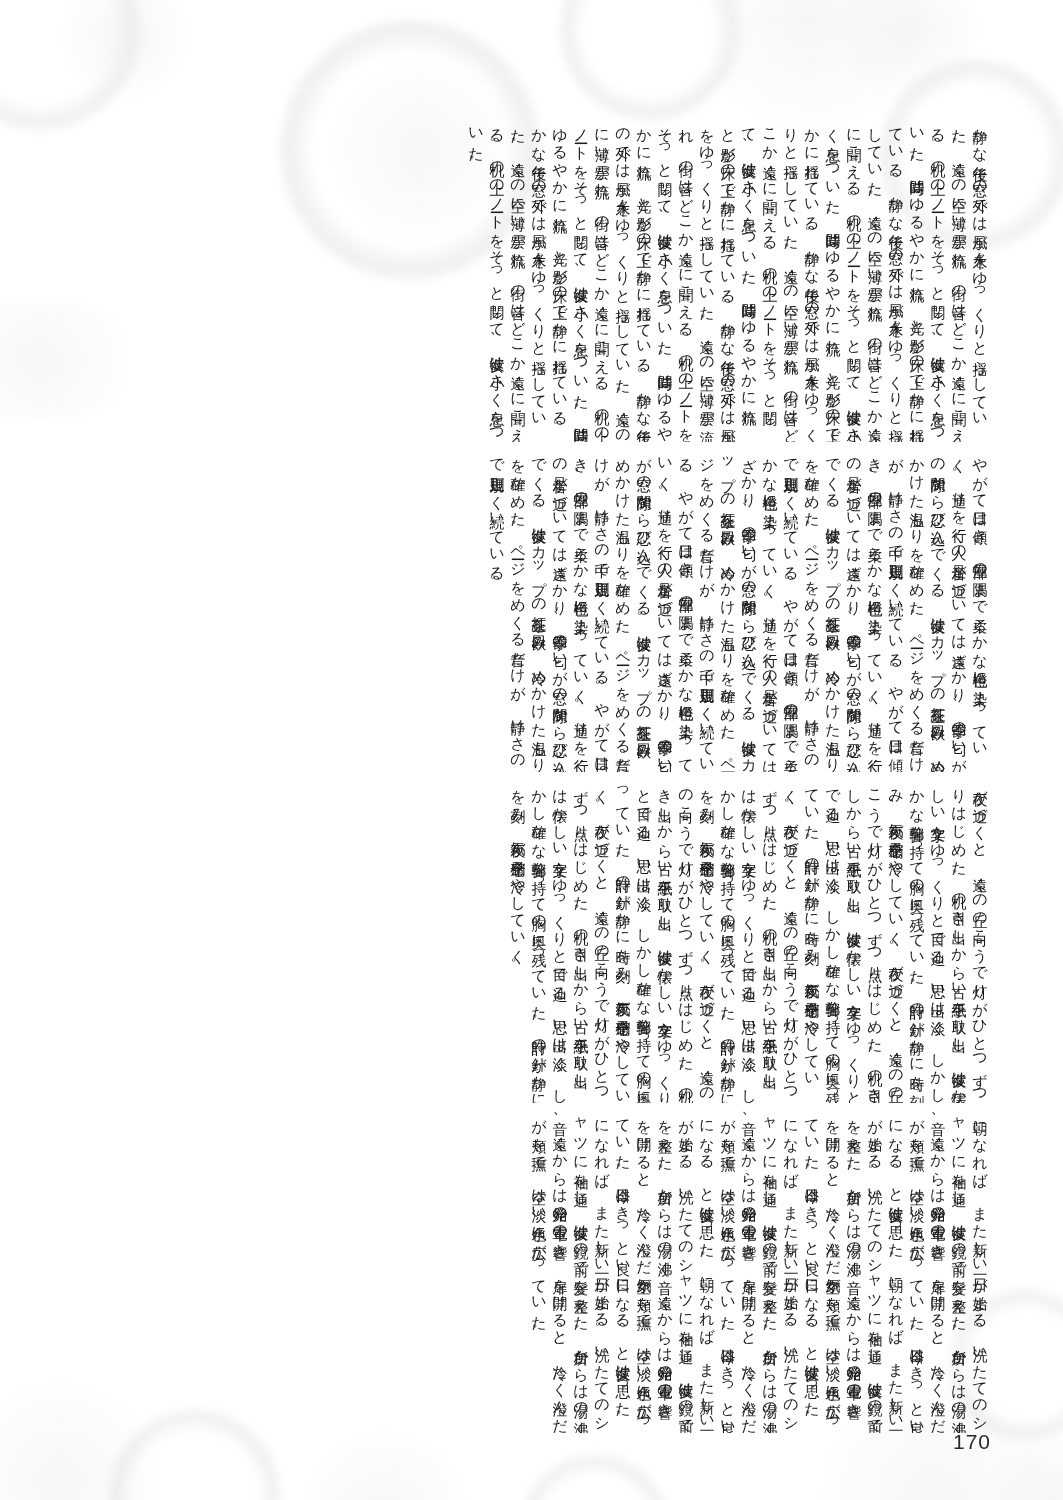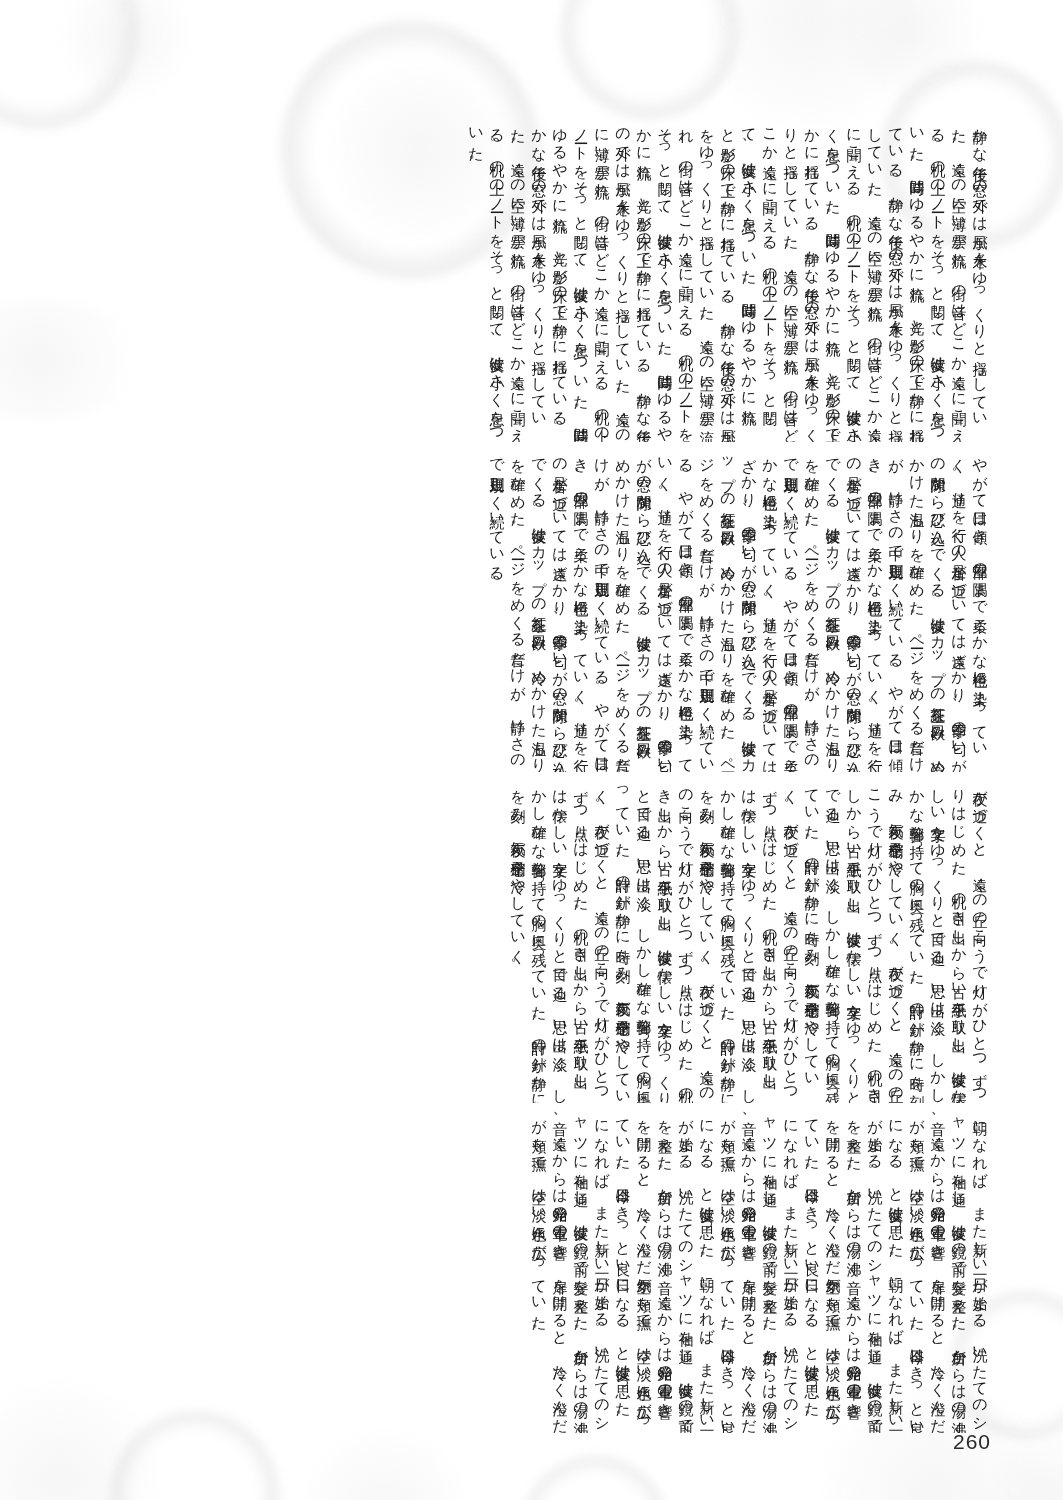--- a/index.html
+++ b/index.html
@@ -94,7 +94,7 @@
   <div class="band band3">夜が近づくと、遠くの丘の向こうで灯りがひとつずつ点りはじめた。机の引き出しから古い手紙を取り出し、彼女は懐かしい文字をゆっくりと目で辿る。思い出は淡く、しかし確かな輪郭を持って胸の奥に残っていた。時計の針が静かに時を刻み、夜気が窓硝子を冷やしていく。夜が近づくと、遠くの丘の向こうで灯りがひとつずつ点りはじめた。机の引き出しから古い手紙を取り出し、彼女は懐かしい文字をゆっくりと目で辿る。思い出は淡く、しかし確かな輪郭を持って胸の奥に残っていた。時計の針が静かに時を刻み、夜気が窓硝子を冷やしていく。夜が近づくと、遠くの丘の向こうで灯りがひとつずつ点りはじめた。机の引き出しから古い手紙を取り出し、彼女は懐かしい文字をゆっくりと目で辿る。思い出は淡く、しかし確かな輪郭を持って胸の奥に残っていた。時計の針が静かに時を刻み、夜気が窓硝子を冷やしていく。夜が近づくと、遠くの丘の向こうで灯りがひとつずつ点りはじめた。机の引き出しから古い手紙を取り出し、彼女は懐かしい文字をゆっくりと目で辿る。思い出は淡く、しかし確かな輪郭を持って胸の奥に残っていた。時計の針が静かに時を刻み、夜気が窓硝子を冷やしていく。夜が近づくと、遠くの丘の向こうで灯りがひとつずつ点りはじめた。机の引き出しから古い手紙を取り出し、彼女は懐かしい文字をゆっくりと目で辿る。思い出は淡く、しかし確かな輪郭を持って胸の奥に残っていた。時計の針が静かに時を刻み、夜気が窓硝子を冷やしていく。</div>
   <div class="band band4">朝になれば、また新しい一日が始まる。洗いたてのシャツに袖を通し、彼女は鏡の前で髪を整えた。台所からは湯の沸く音、遠くからは始発の電車の響き。扉を開けると、冷たく澄んだ空気が頬を撫で、空は淡い水色に広がっていた。今日はきっと良い日になる、と彼女は思った。朝になれば、また新しい一日が始まる。洗いたてのシャツに袖を通し、彼女は鏡の前で髪を整えた。台所からは湯の沸く音、遠くからは始発の電車の響き。扉を開けると、冷たく澄んだ空気が頬を撫で、空は淡い水色に広がっていた。今日はきっと良い日になる、と彼女は思った。朝になれば、また新しい一日が始まる。洗いたてのシャツに袖を通し、彼女は鏡の前で髪を整えた。台所からは湯の沸く音、遠くからは始発の電車の響き。扉を開けると、冷たく澄んだ空気が頬を撫で、空は淡い水色に広がっていた。今日はきっと良い日になる、と彼女は思った。朝になれば、また新しい一日が始まる。洗いたてのシャツに袖を通し、彼女は鏡の前で髪を整えた。台所からは湯の沸く音、遠くからは始発の電車の響き。扉を開けると、冷たく澄んだ空気が頬を撫で、空は淡い水色に広がっていた。今日はきっと良い日になる、と彼女は思った。朝になれば、また新しい一日が始まる。洗いたてのシャツに袖を通し、彼女は鏡の前で髪を整えた。台所からは湯の沸く音、遠くからは始発の電車の響き。扉を開けると、冷たく澄んだ空気が頬を撫で、空は淡い水色に広がっていた。</div>
 
-  <div class="page-number">260</div>
+  <div class="page-number">170</div>
 
 </div>
 

